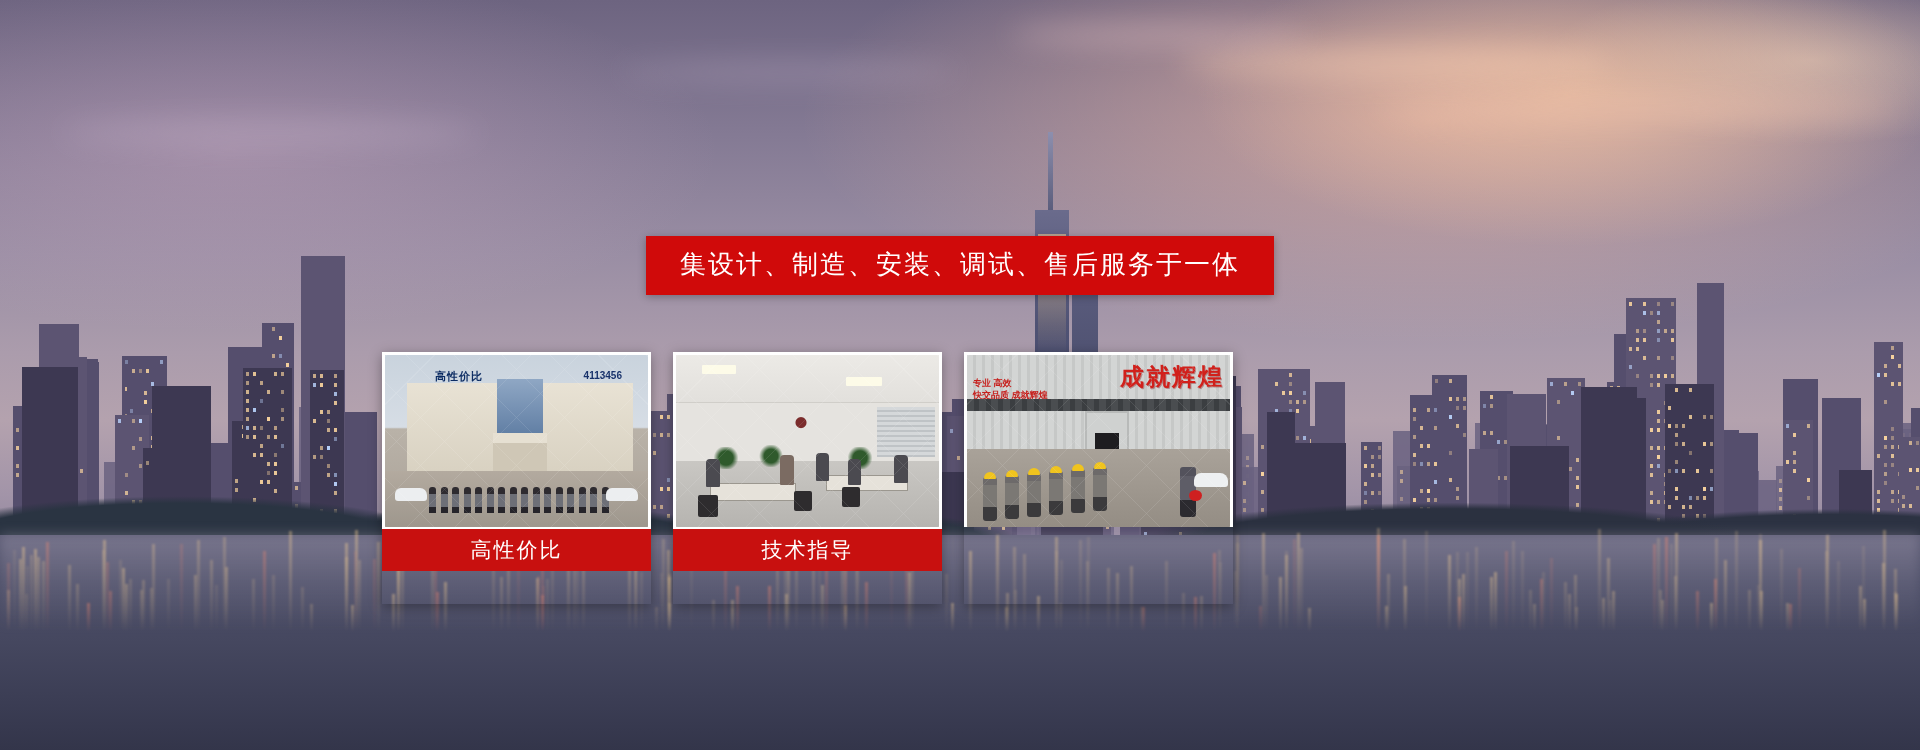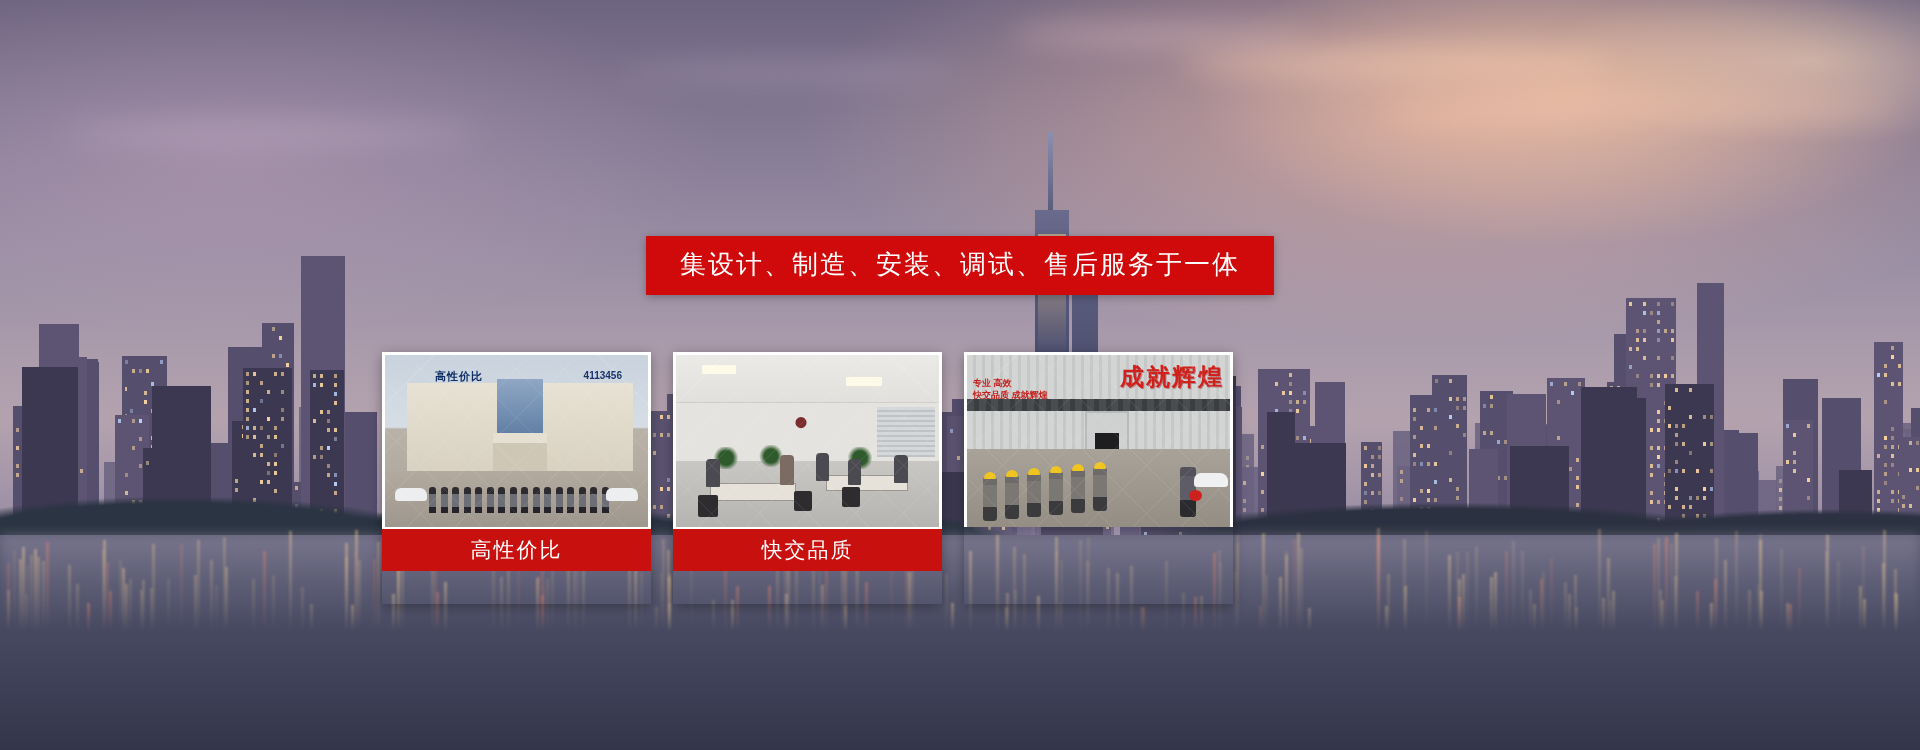--- a/index.html
+++ b/index.html
@@ -2448,7 +2448,7 @@
         <div class="pers" style="left:218px;top:100px;width:14px;height:28px;"></div>
         <div class="wm"></div>
       </div>
-      <div class="cap">快交品质</div>
+      <div class="cap">技术指导</div>
     </div>
 
     <div class="card">

